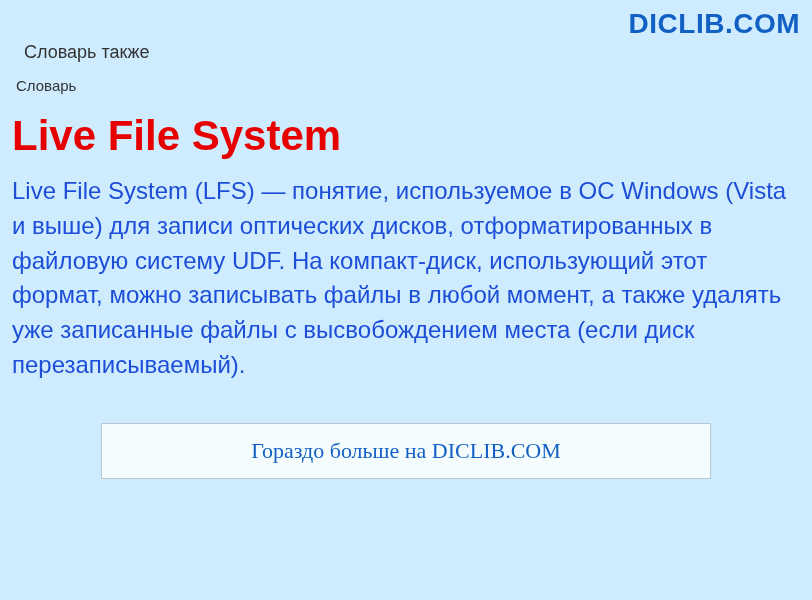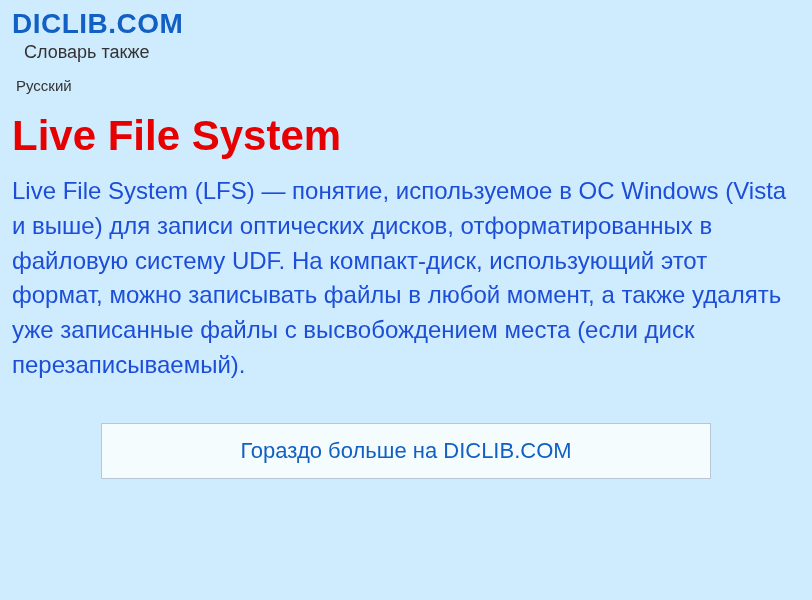--- a/index.html
+++ b/index.html
@@ -22,6 +22,7 @@
       font-weight: bold;
       color: #1260c4;
       letter-spacing: 0.5px;
+      text-align: right;
     }
     .subtitle {
       font-size: 18px;

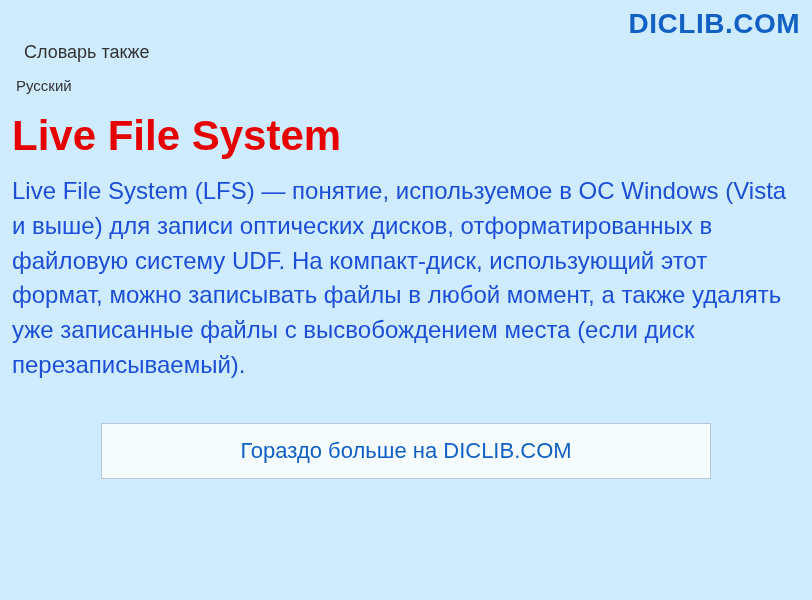--- a/index.html
+++ b/index.html
@@ -72,7 +72,7 @@
 <div class="header">
   <div class="site-title">DICLIB.COM</div>
   <div class="subtitle">Словарь также</div>
-  <div class="lang-label">Русский</div>
+  <div class="lang-label">Словарь</div>
 </div>
 
 <div class="main">

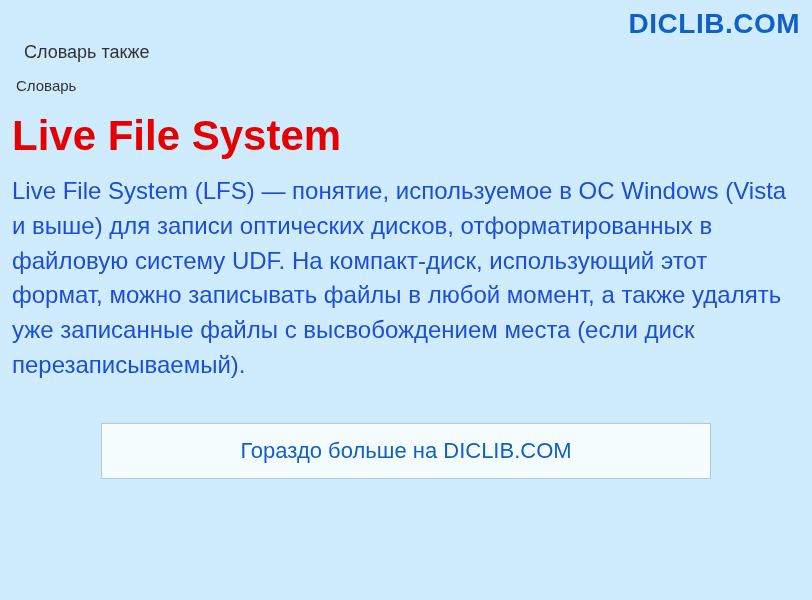--- a/index.html
+++ b/index.html
@@ -59,6 +59,7 @@
       border: 1px solid #b8c7d6;
       text-align: center;
       padding: 14px 10px;
+      font-family: Liberation Serif, serif;
     }
     .cta-link {
       color: #1260c4;

